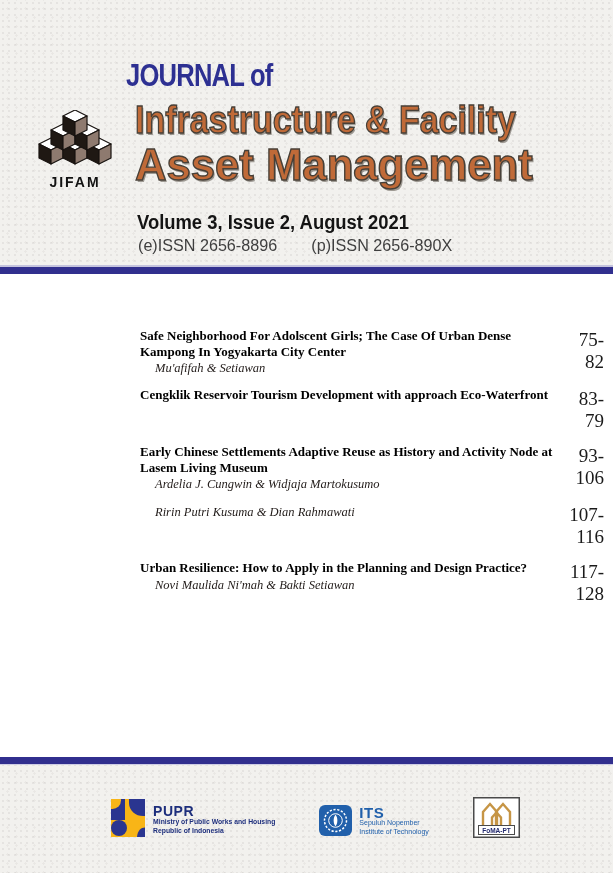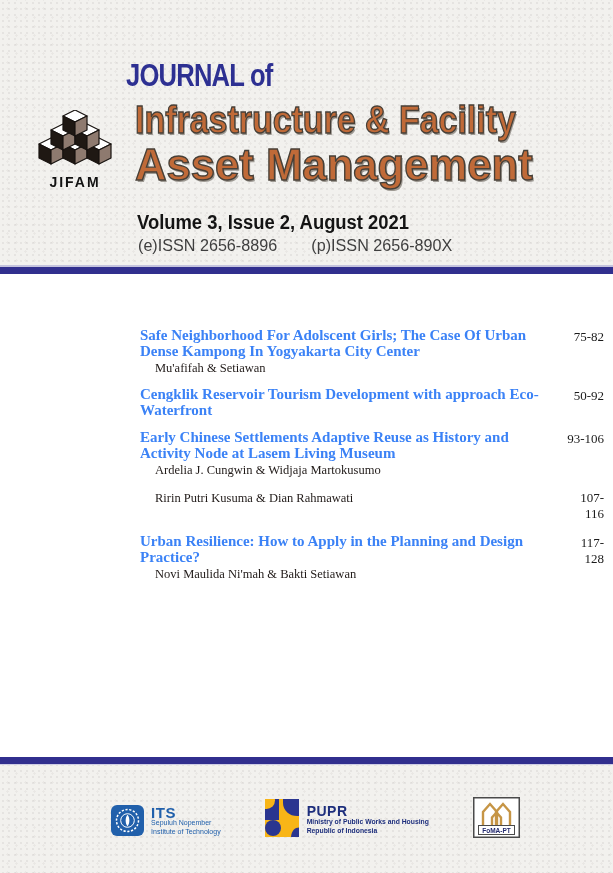--- a/index.html
+++ b/index.html
@@ -50,7 +50,7 @@
   .toc{position:absolute;left:140px;top:54px;width:464px;font-family:"Liberation Serif", serif;}
   .toc-entry{display:flex;align-items:flex-start;margin-bottom:12px;}
   .entry-main{width:422px;}
-  .entry-title{font-size:15px;line-height:15.5px;font-weight:bold;color:#3b82f6;}
+  .entry-title{font-size:13px;line-height:15.5px;font-weight:bold;color:#000000;}
   .entry-authors{font-size:12.5px;line-height:14px;color:#201a18;margin:2px 0 0 15px;}
   .entry-pages{flex:1;text-align:right;font-size:13px;color:#1a1a1a;padding-top:1px;}
   

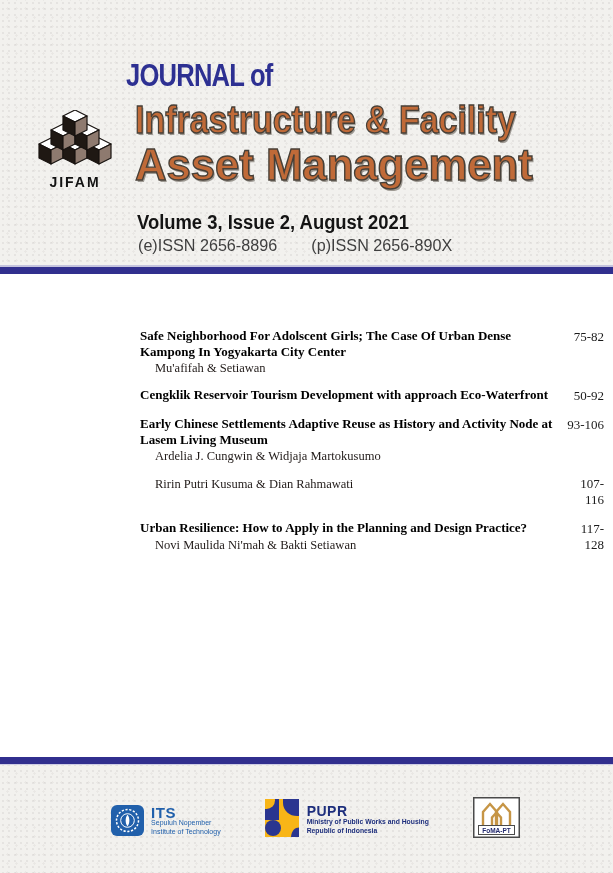--- a/index.html
+++ b/index.html
@@ -52,7 +52,7 @@
   .entry-main{width:422px;}
   .entry-title{font-size:13px;line-height:15.5px;font-weight:bold;color:#000000;}
   .entry-authors{font-size:12.5px;line-height:14px;color:#201a18;margin:2px 0 0 15px;}
-  .entry-pages{flex:1;text-align:right;font-size:13px;color:#1a1a1a;padding-top:1px;}
+  .entry-pages{flex:1;text-align:right;font-size:19px;color:#1a1a1a;padding-top:1px;}
   
   .footer-row{top:797px;left:0;width:613px;display:flex;justify-content:center;gap:44px;padding-left:18px;box-sizing:border-box;}
   .flogo{display:flex;align-items:flex-start;}

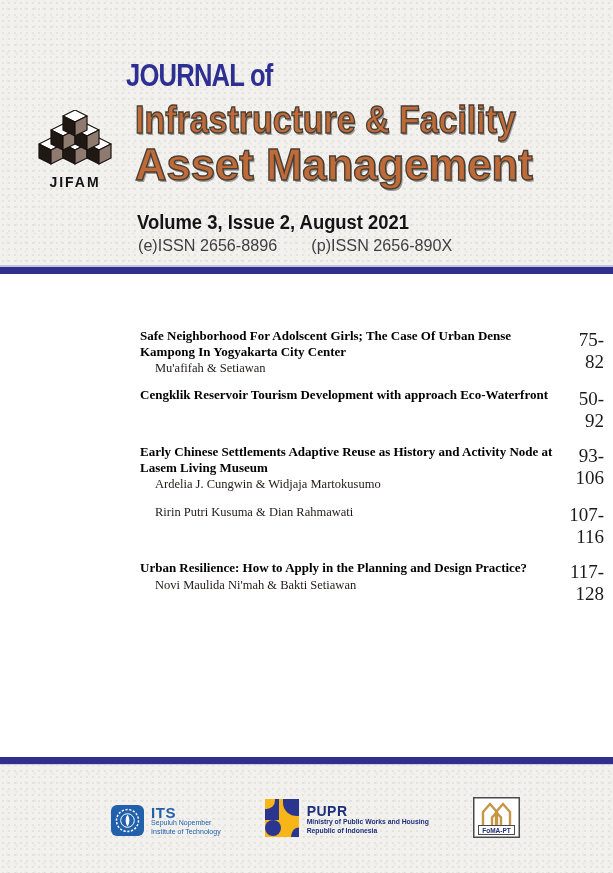--- a/index.html
+++ b/index.html
@@ -51,7 +51,7 @@
   .toc-entry{display:flex;align-items:flex-start;margin-bottom:12px;}
   .entry-main{width:422px;}
   .entry-title{font-size:13px;line-height:15.5px;font-weight:bold;color:#000000;}
-  .entry-authors{font-size:12.5px;line-height:14px;color:#201a18;margin:2px 0 0 15px;}
+  .entry-authors{font-size:12.5px;line-height:14px;font-style:italic;color:#201a18;margin:2px 0 0 15px;}
   .entry-pages{flex:1;text-align:right;font-size:19px;color:#1a1a1a;padding-top:1px;}
   
   .footer-row{top:797px;left:0;width:613px;display:flex;justify-content:center;gap:44px;padding-left:18px;box-sizing:border-box;}

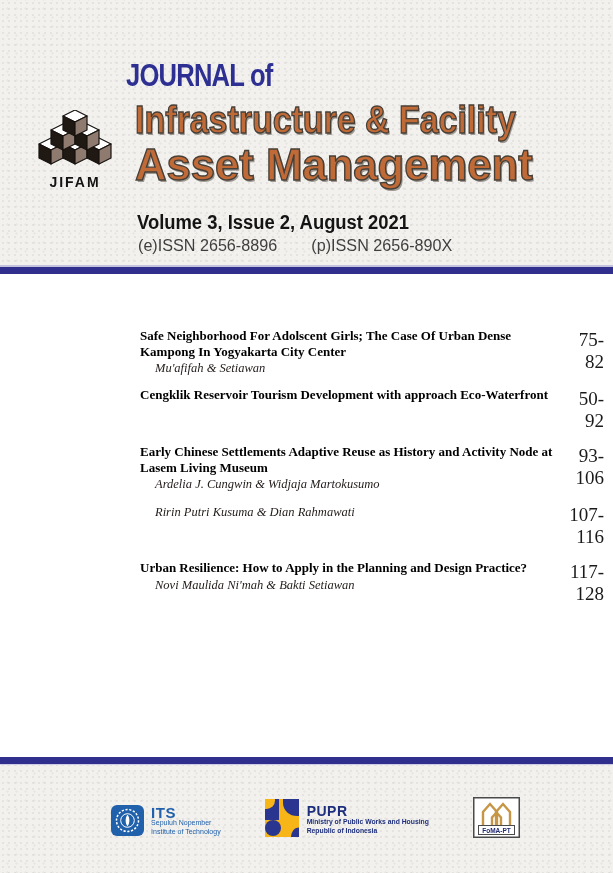--- a/index.html
+++ b/index.html
@@ -125,7 +125,7 @@
         <div class="entry-main">
           <div class="entry-title">Cengklik Reservoir Tourism Development with approach Eco-Waterfront</div>
         </div>
-        <div class="entry-pages">50-92</div>
+        <div class="entry-pages">83-79</div>
       </div>
 
       <div class="toc-entry">

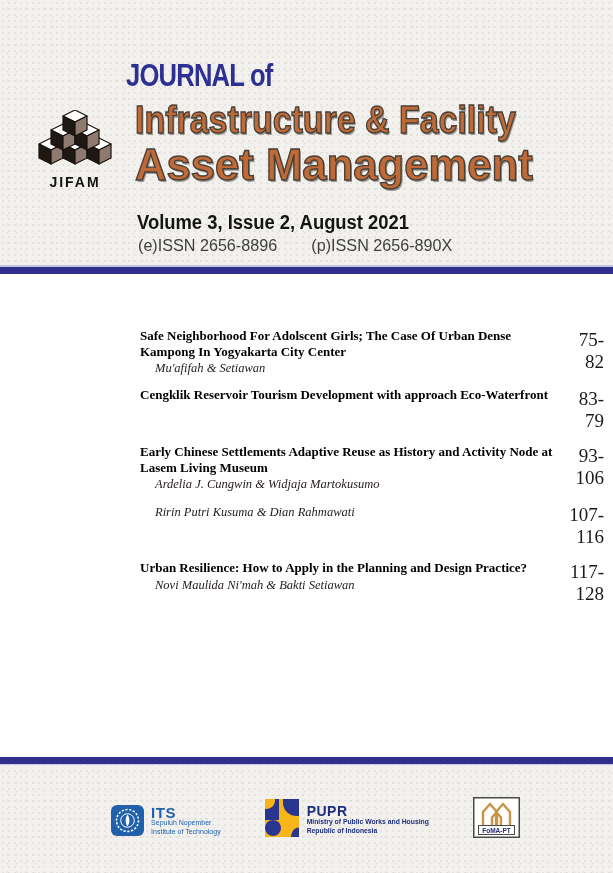--- a/index.html
+++ b/index.html
@@ -158,20 +158,6 @@
 
   <div class="abs footer-row">
 
-    <div class="flogo its-block">
-      <svg width="33" height="31" viewBox="0 0 33 31">
-        <rect width="33" height="31" rx="6" fill="#2160ab"></rect>
-        <circle cx="16.5" cy="15.5" r="11" fill="none" stroke="#ffffff" stroke-width="1.5" stroke-dasharray="2.2 1.6"></circle>
-        <circle cx="16.5" cy="15.5" r="6.8" fill="none" stroke="#ffffff" stroke-width="1"></circle>
-        <path d="M16.5,9.5 C19,13 19,18 16.5,21.5 C14,18 14,13 16.5,9.5 Z" fill="#ffffff"></path>
-      </svg>
-      <div class="its-text">
-        <div class="its-abbr">ITS</div>
-        <div class="its-sub">Sepuluh Nopember</div>
-        <div class="its-sub">Institute of Technology</div>
-      </div>
-    </div>
-
     <div class="flogo pupr-block">
       <svg width="34" height="38" viewBox="0 0 34 38">
         <rect width="34" height="38" fill="#f8b517"></rect>
@@ -188,6 +174,20 @@
       </div>
     </div>
 
+    <div class="flogo its-block">
+      <svg width="33" height="31" viewBox="0 0 33 31">
+        <rect width="33" height="31" rx="6" fill="#2160ab"></rect>
+        <circle cx="16.5" cy="15.5" r="11" fill="none" stroke="#ffffff" stroke-width="1.5" stroke-dasharray="2.2 1.6"></circle>
+        <circle cx="16.5" cy="15.5" r="6.8" fill="none" stroke="#ffffff" stroke-width="1"></circle>
+        <path d="M16.5,9.5 C19,13 19,18 16.5,21.5 C14,18 14,13 16.5,9.5 Z" fill="#ffffff"></path>
+      </svg>
+      <div class="its-text">
+        <div class="its-abbr">ITS</div>
+        <div class="its-sub">Sepuluh Nopember</div>
+        <div class="its-sub">Institute of Technology</div>
+      </div>
+    </div>
+
     <div class="flogo">
       <svg width="47" height="41" viewBox="0 0 47 41">
         <rect x="0.75" y="0.75" width="45.5" height="39.5" fill="#ffffff" stroke="#4a4a4a" stroke-width="1.5"></rect>

